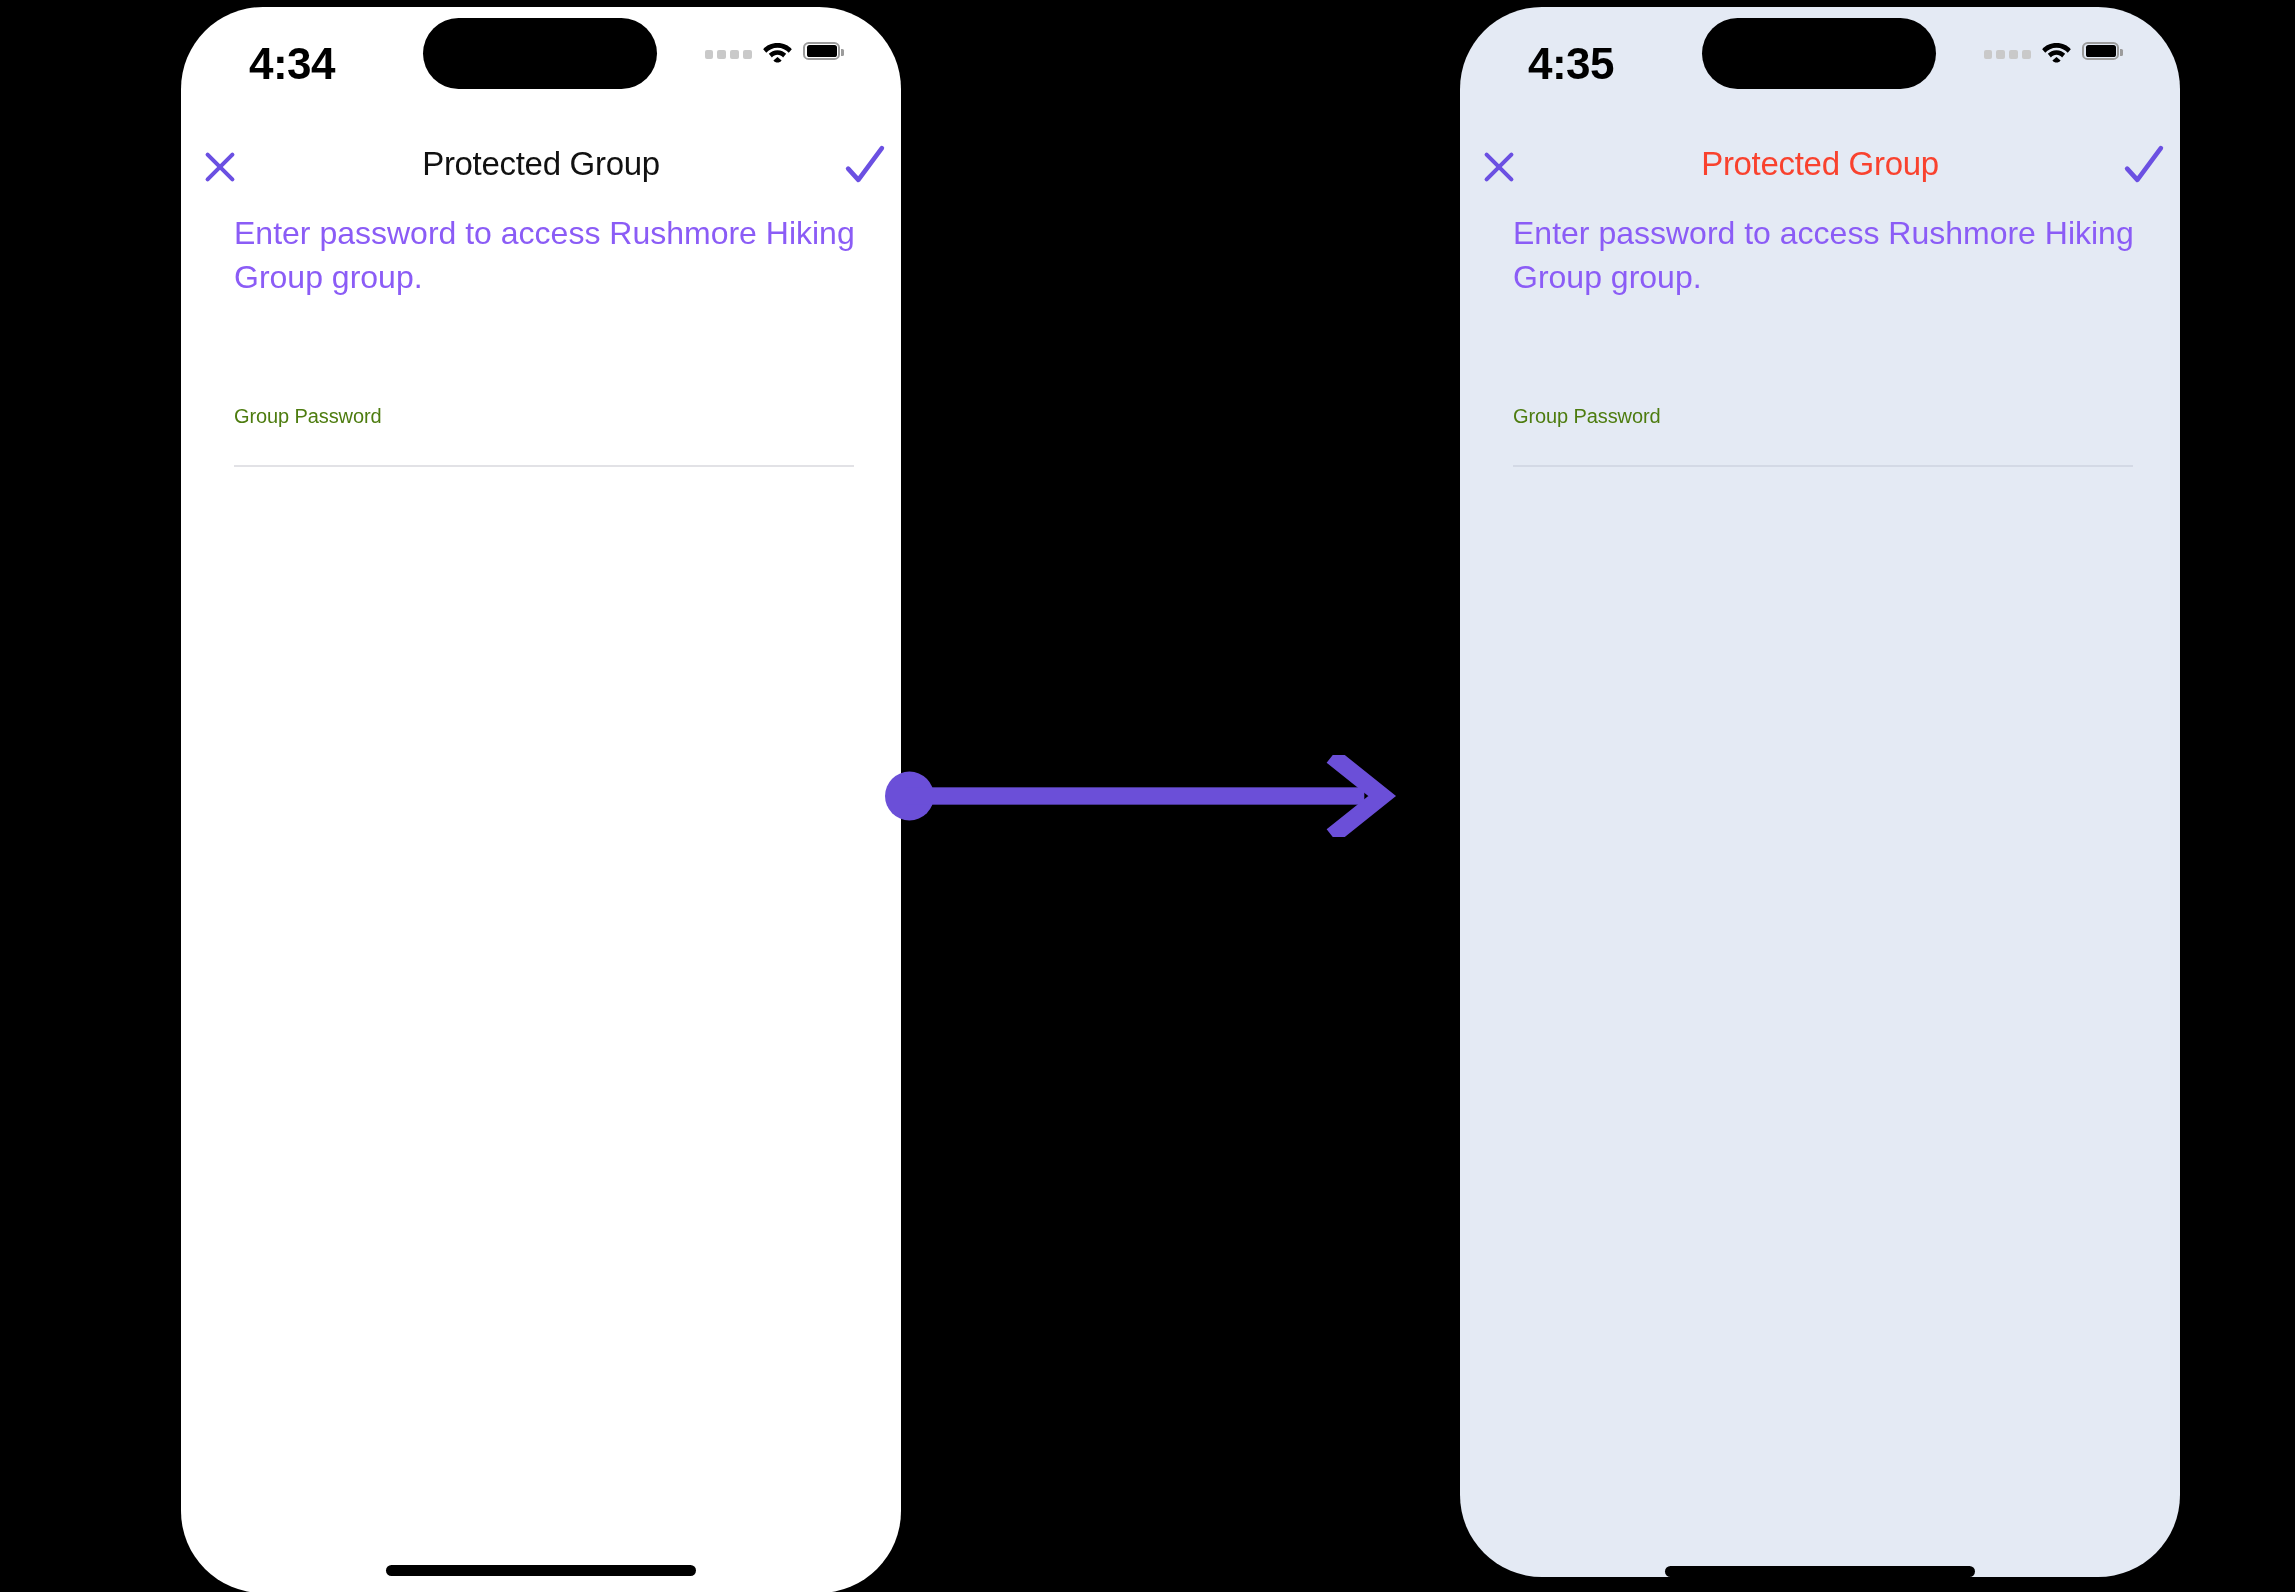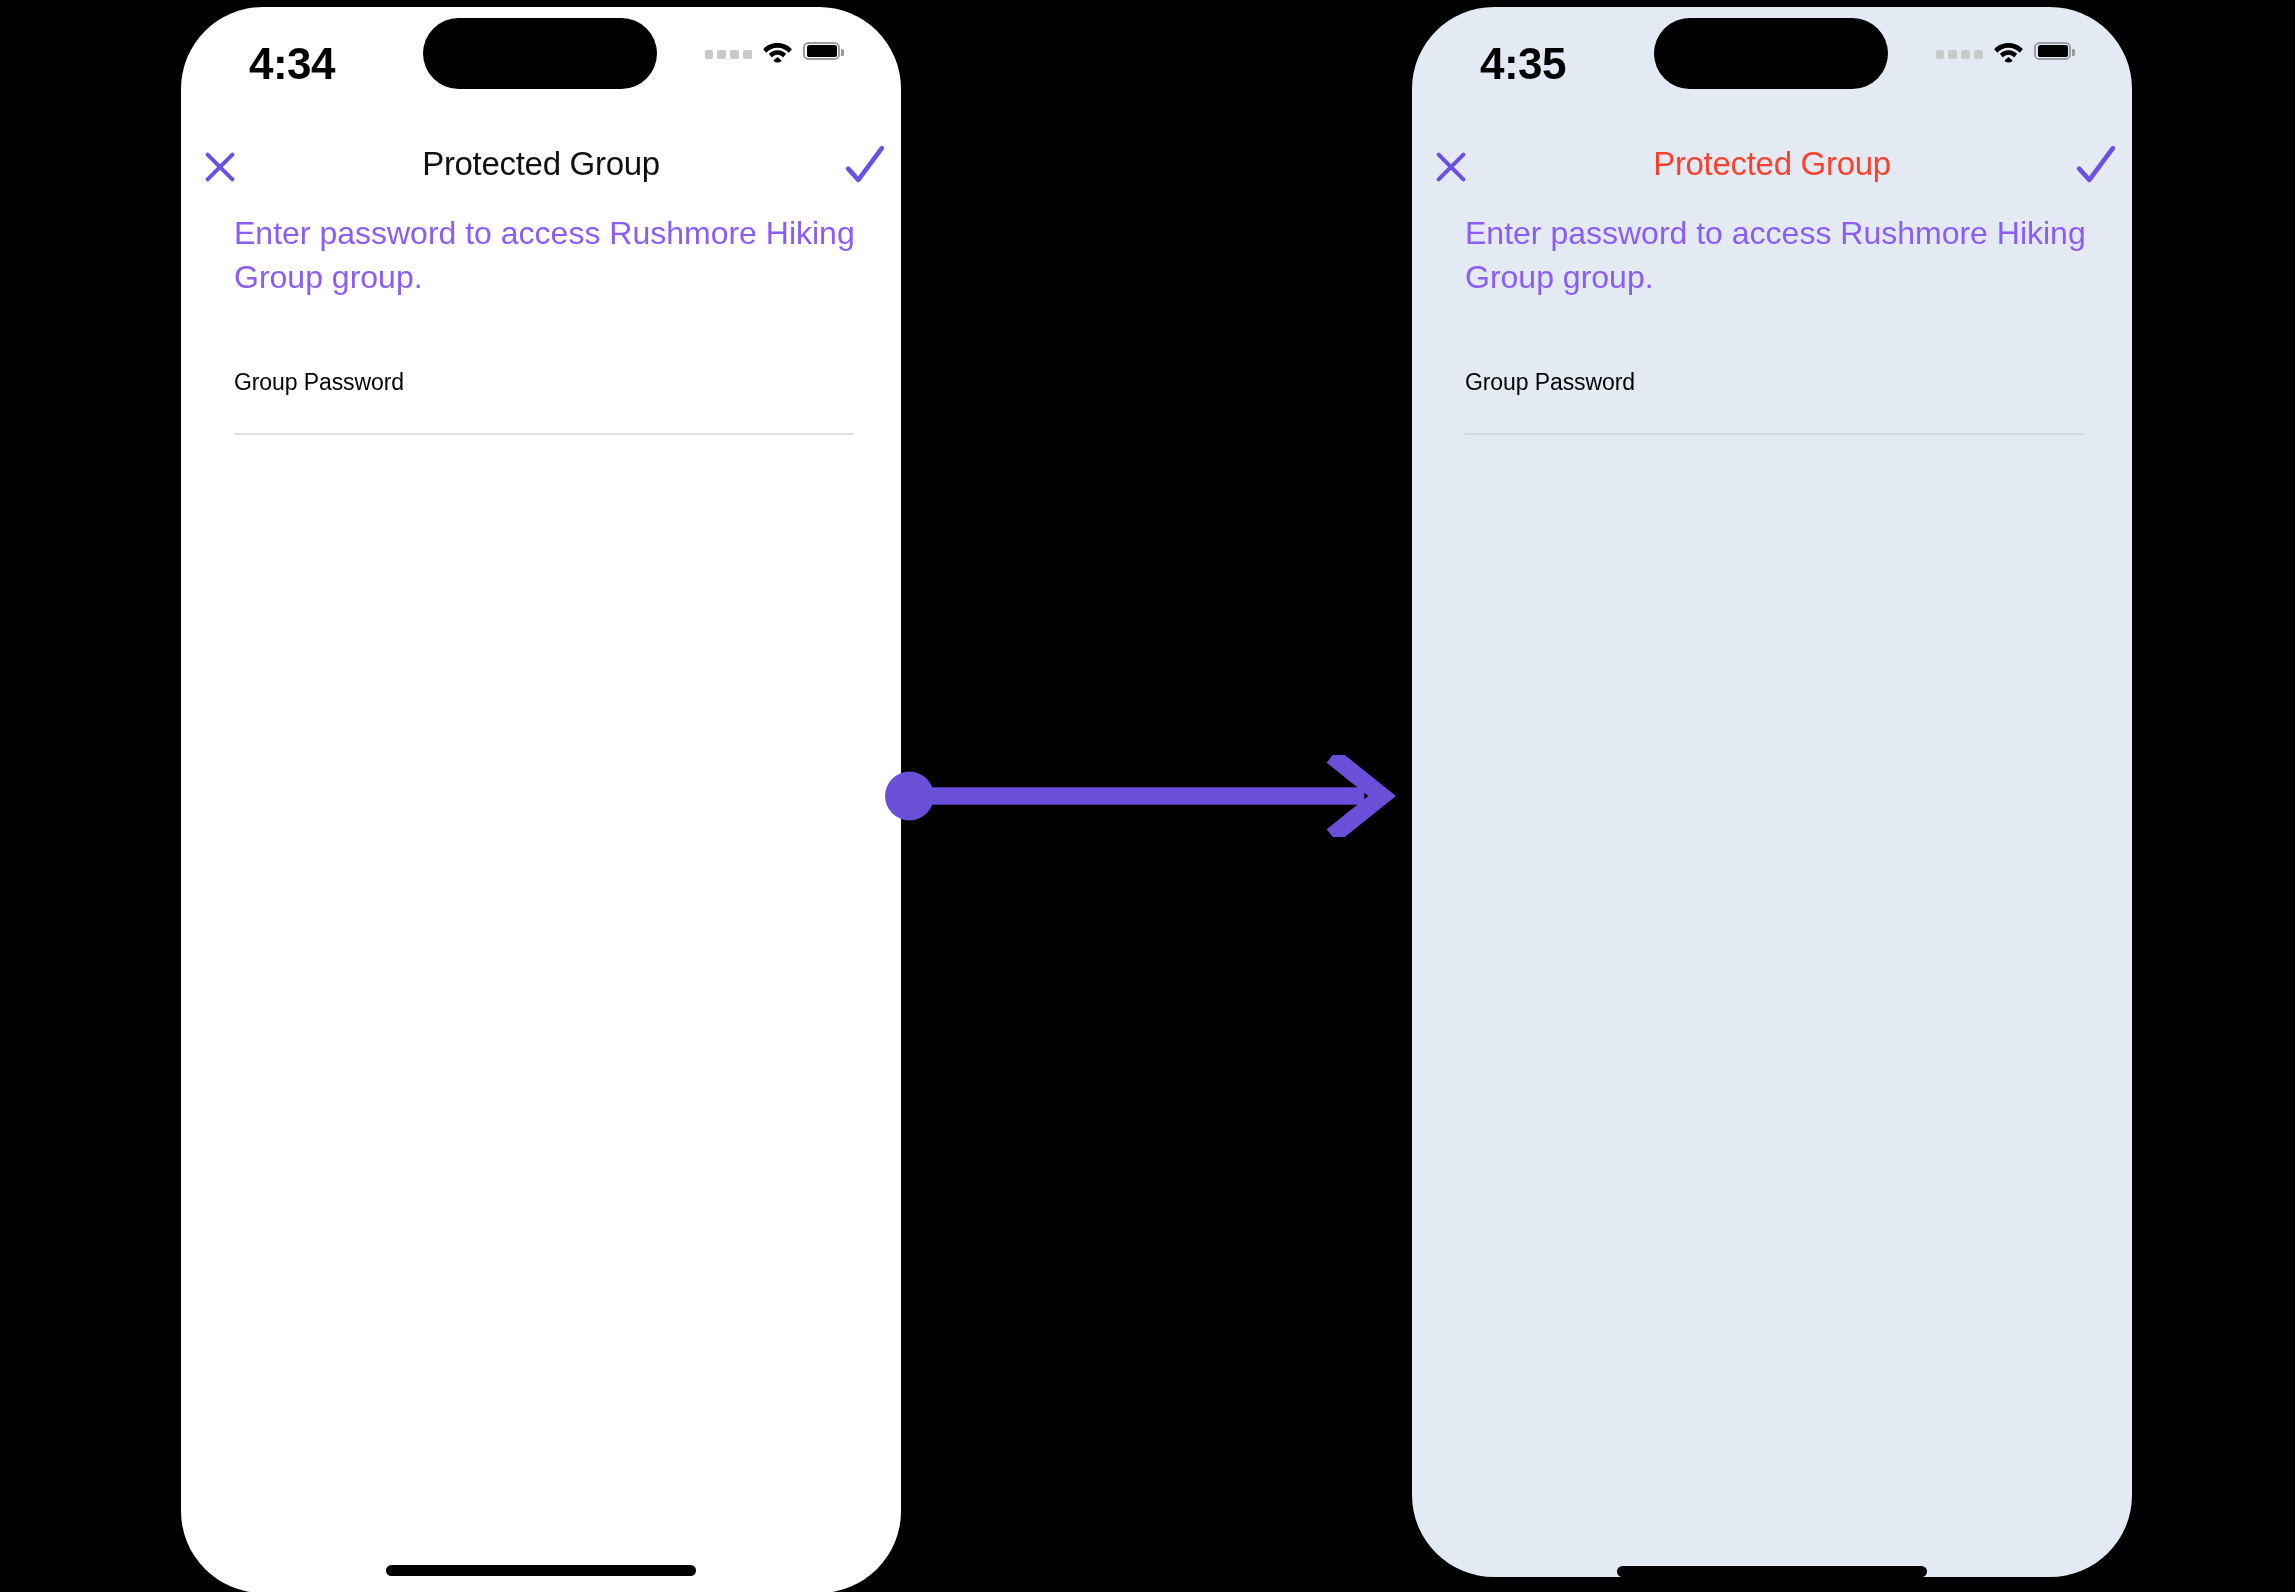--- a/index.html
+++ b/index.html
@@ -21,7 +21,7 @@
     overflow:hidden;
   }
   #phone-before { left:181px; background:#ffffff; }
-  #phone-after  { left:1412px; background:#e4eaf4; height:1570px; border-bottom-left-radius:82px; border-bottom-right-radius:82px; }
+  #phone-after  { left:1460px; background:#e4eaf4; height:1570px; border-bottom-left-radius:82px; border-bottom-right-radius:82px; }
 
   
   .status-bar {

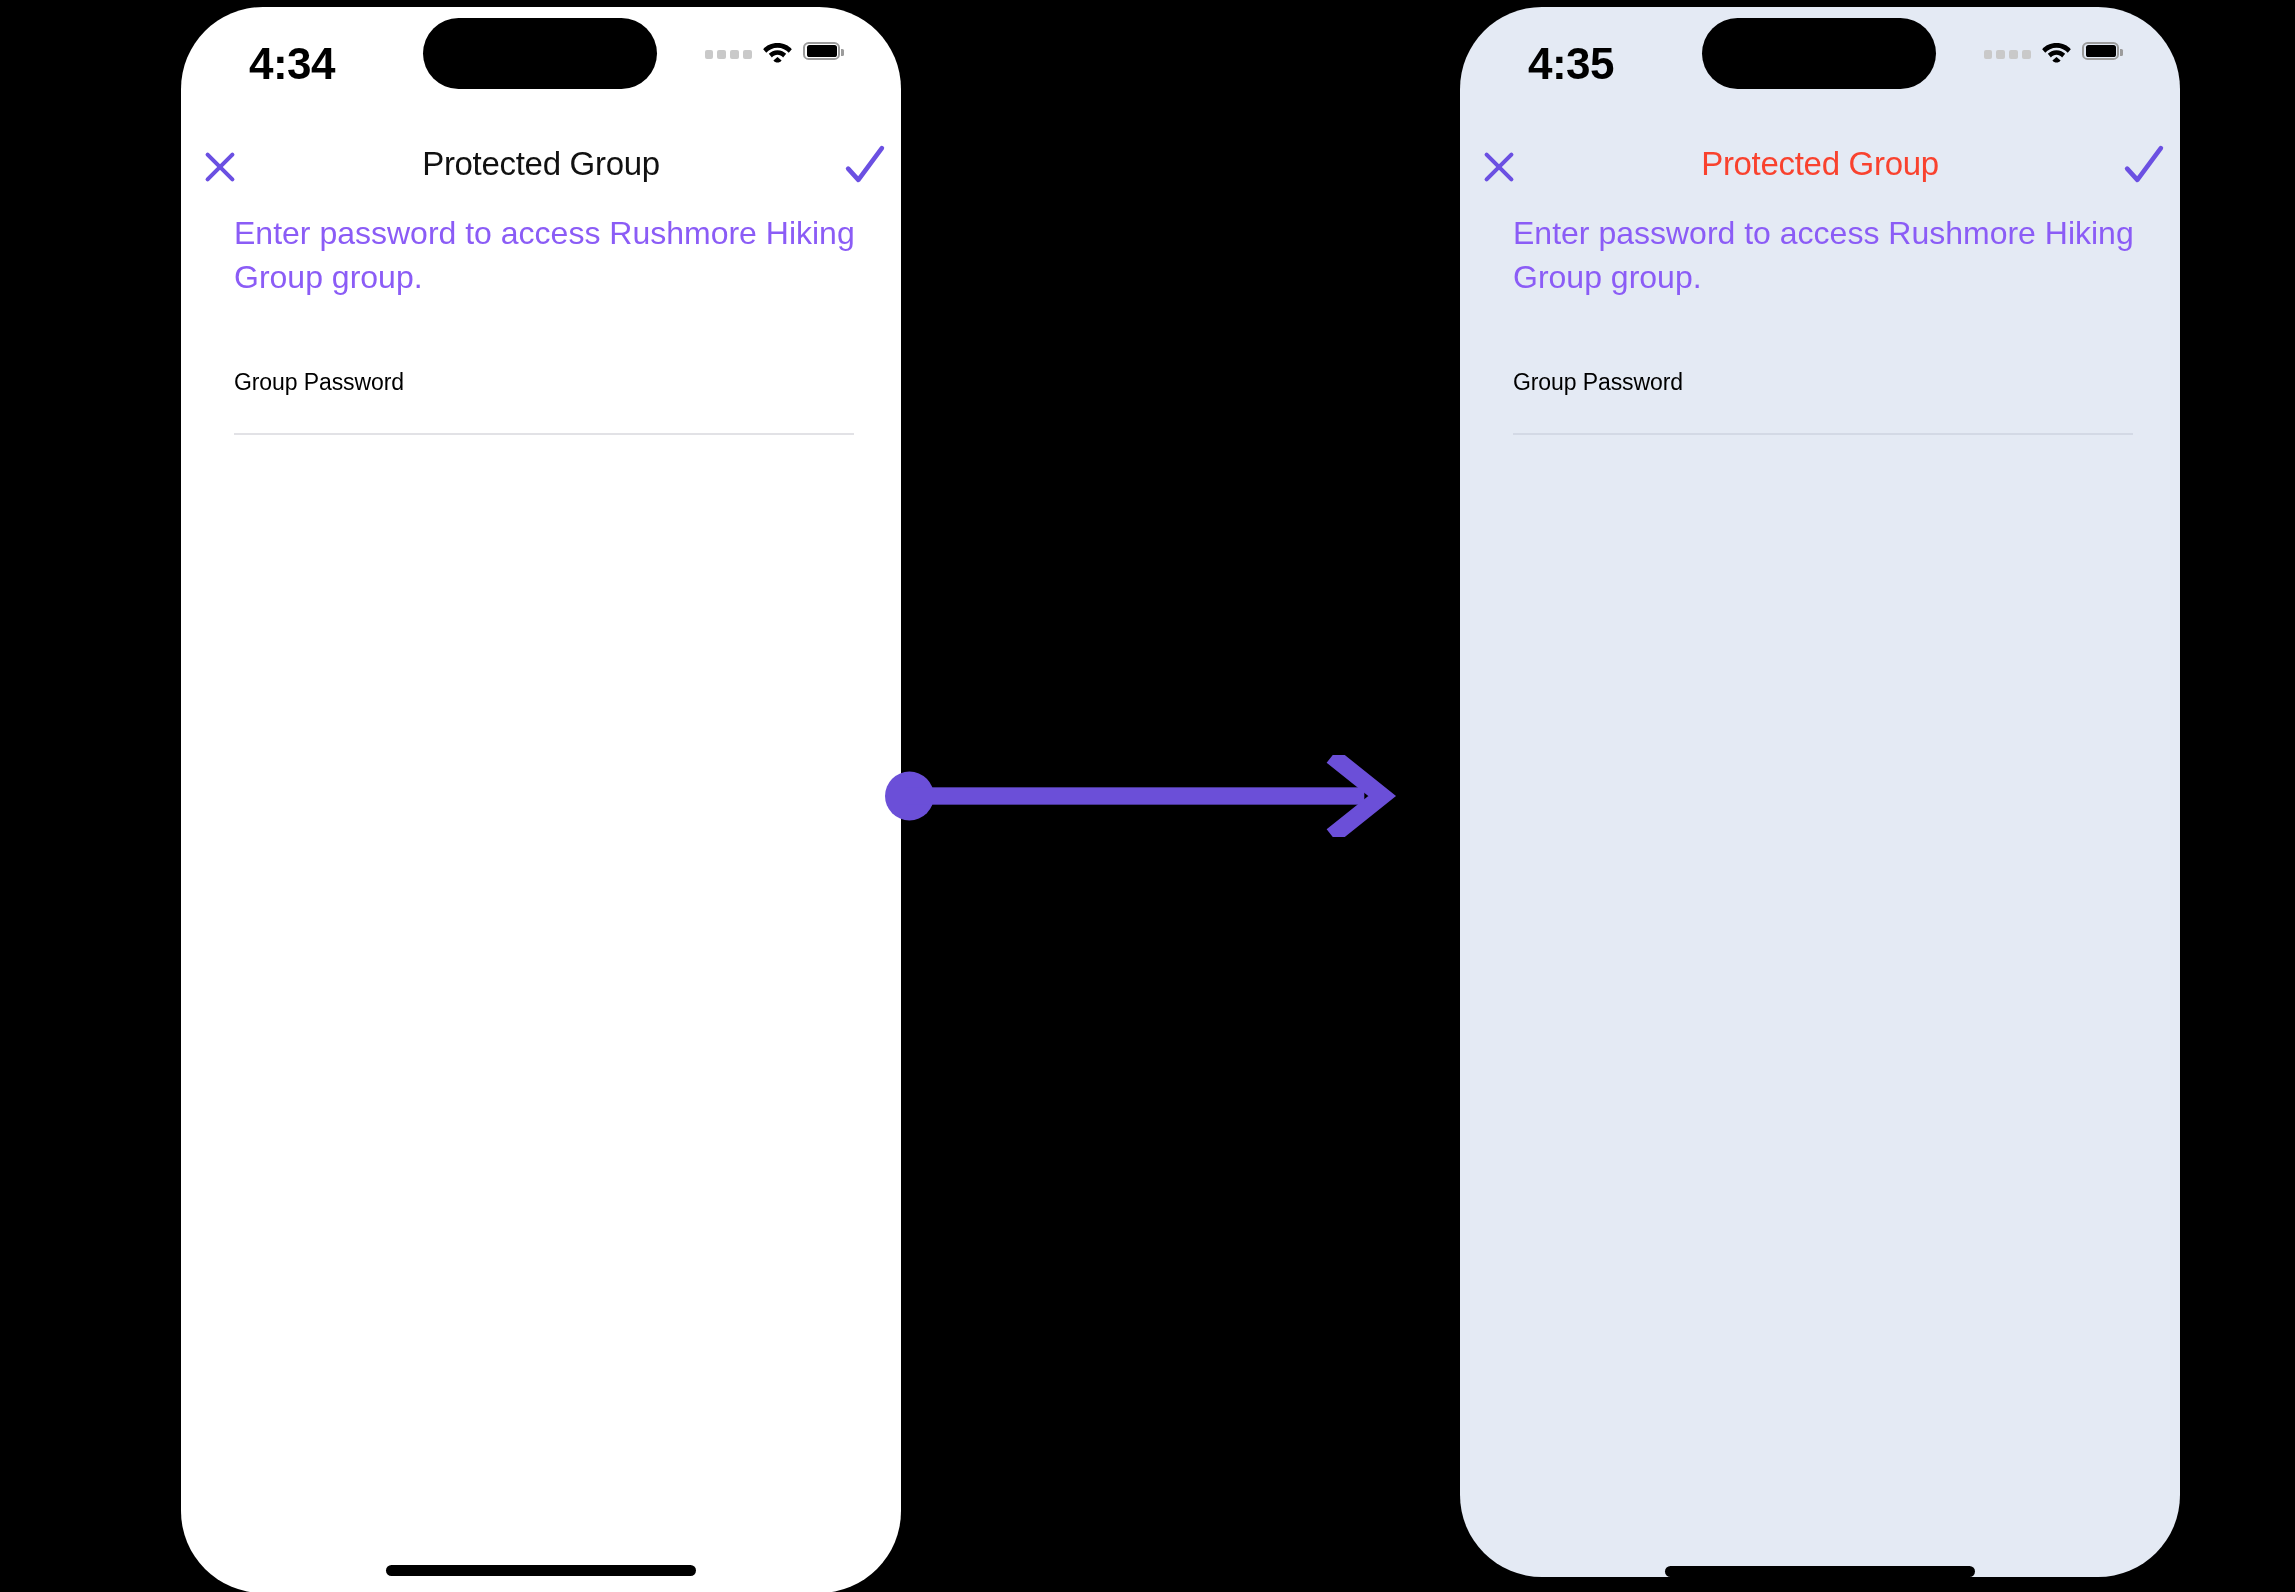--- a/index.html
+++ b/index.html
@@ -80,7 +80,7 @@
   }
   .field { position:absolute; left:53px; top:158px; width:620px; }
   .field-label {
-    font-size:23px; color:#000000; letter-spacing:-0.1px;
+    font-size:20px; color:#4d7c0f; letter-spacing:-0.1px;margin-top:36px;
   }
   .field-input {
     display:block; width:100%; height:31px;

